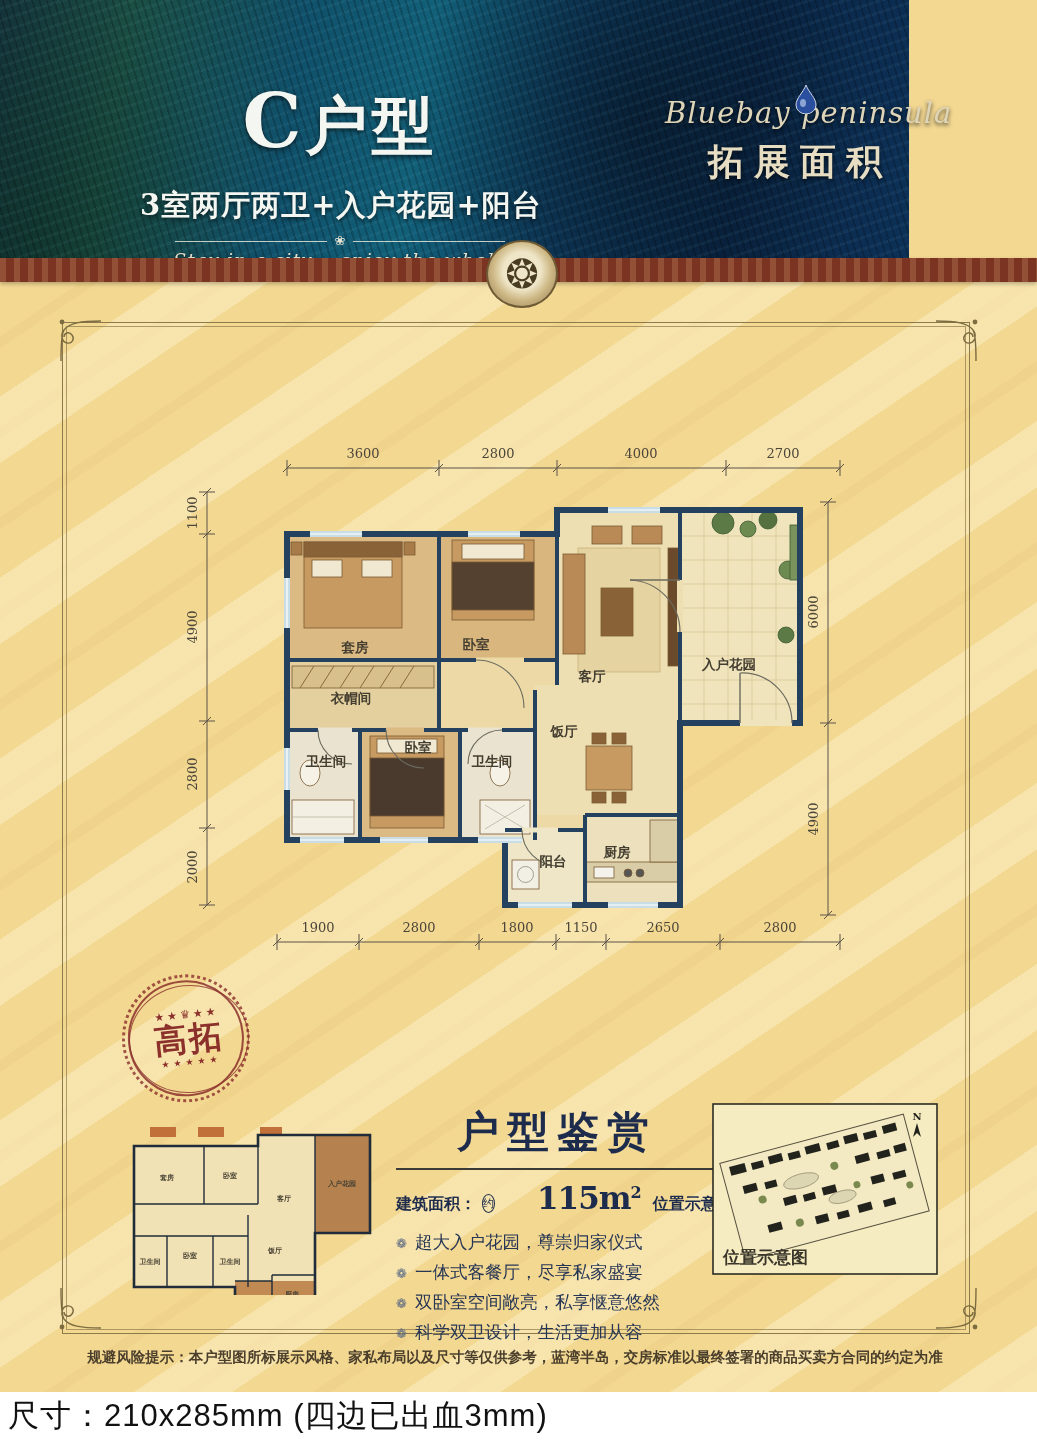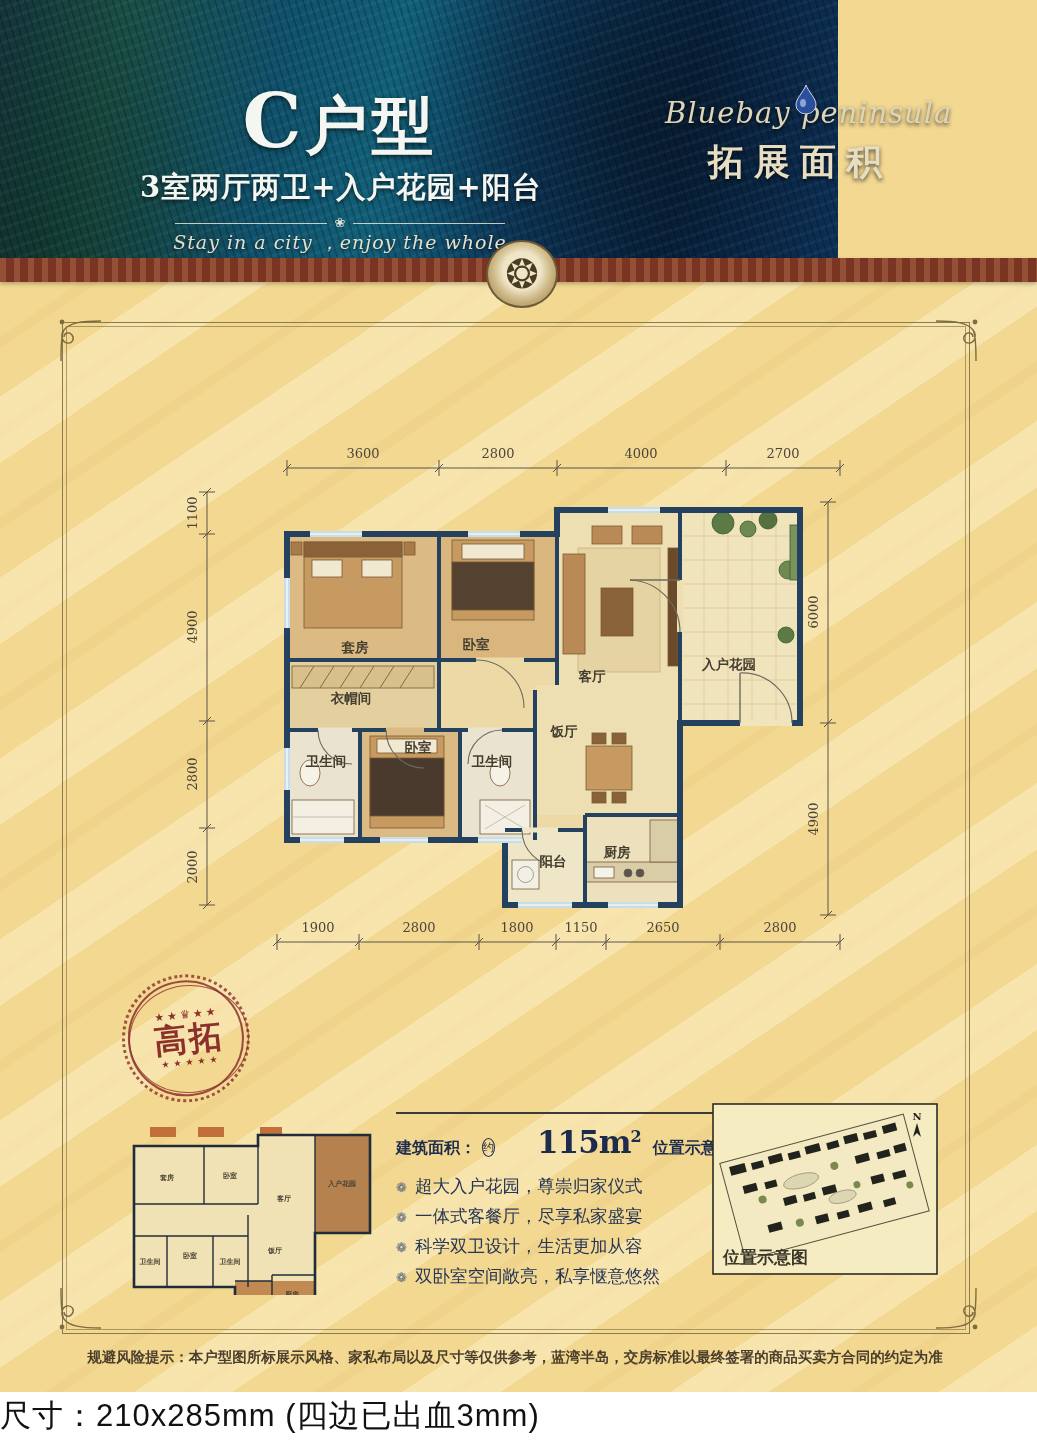--- a/index.html
+++ b/index.html
@@ -7,7 +7,7 @@
   .abs{position:absolute;}
 
   
-  .header{left:0;top:0;width:838px;height:282px;
+  .header{left:0;top:0;width:909px;height:282px;
     background:
       repeating-linear-gradient(73deg, rgba(0,0,0,.18) 0 2px, transparent 2px 7px),
       repeating-linear-gradient(-18deg, rgba(140,220,235,.05) 0 3px, transparent 3px 11px),

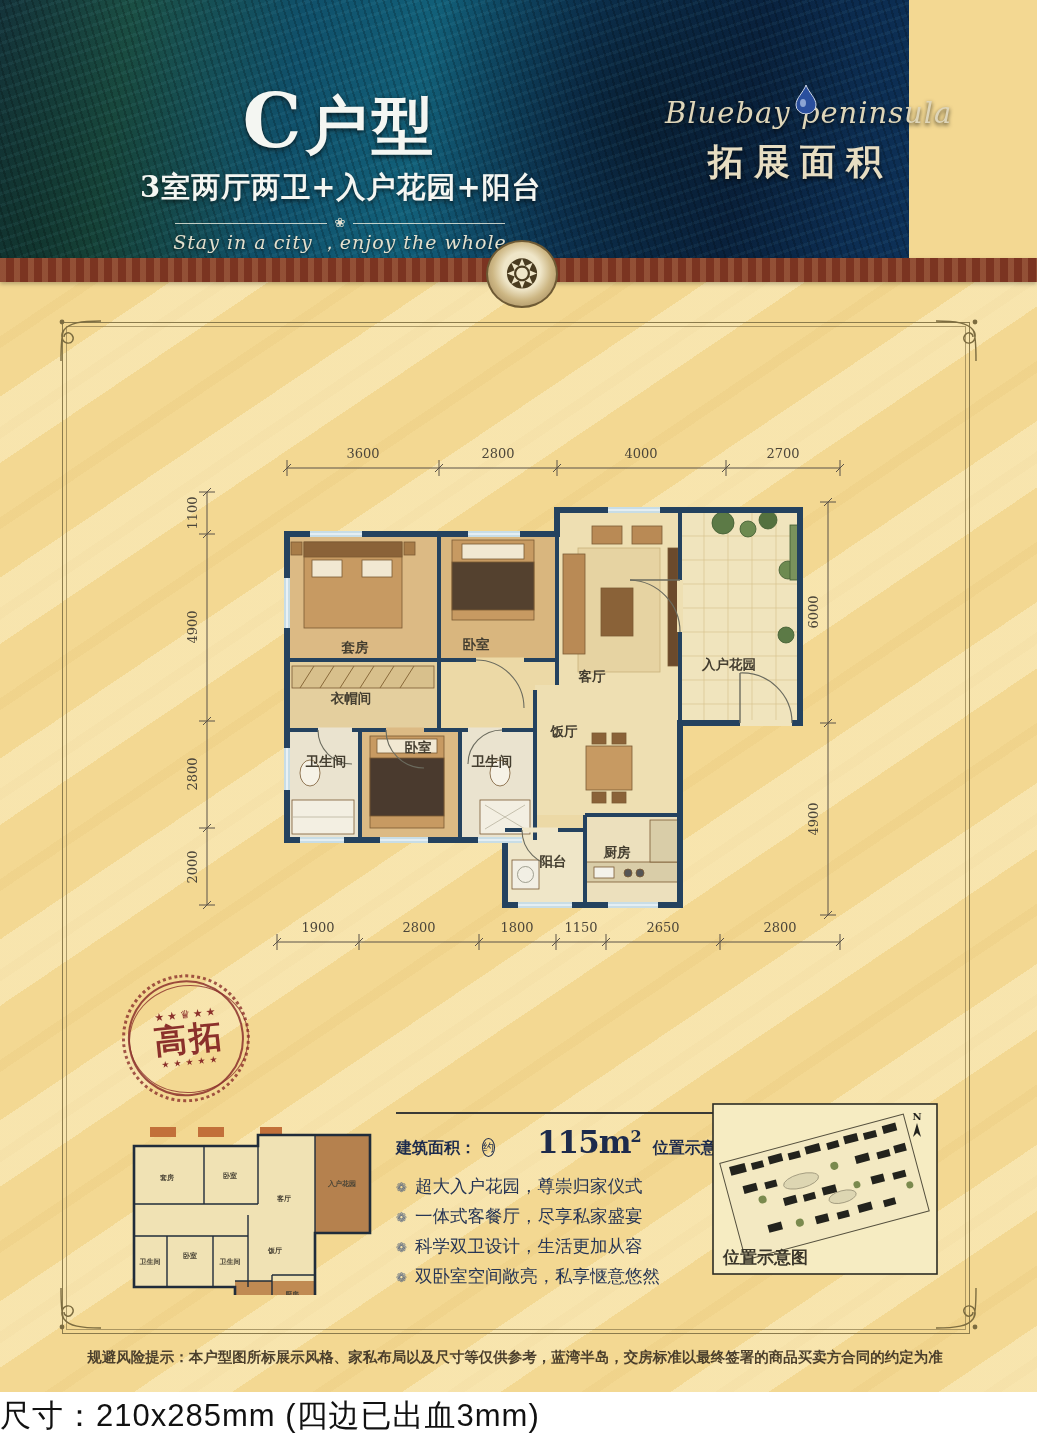--- a/index.html
+++ b/index.html
@@ -18,7 +18,7 @@
   .title-block{left:140px;top:78px;width:400px;text-align:center;color:#f4f6f2;}
   .unit-title{font-size:62px;font-weight:bold;letter-spacing:4px;text-shadow:0 2px 5px rgba(0,0,0,.65);}
   .unit-title .cap{font-size:74px;font-family:"DejaVu Serif",serif;}
-  .unit-subtitle{margin-top:0;font-size:29px;font-weight:bold;letter-spacing:1px;text-shadow:0 2px 4px rgba(0,0,0,.6);white-space:nowrap;}
+  .unit-subtitle{margin-top:18px;font-size:29px;font-weight:bold;letter-spacing:1px;text-shadow:0 2px 4px rgba(0,0,0,.6);white-space:nowrap;}
   .divider{margin:10px auto 2px auto;width:330px;display:flex;align-items:center;gap:8px;color:#e8e4d4;}
   .divider .line{flex:1;height:1px;background:rgba(240,240,225,.8);}
   .divider .orn{font-size:13px;line-height:10px;}

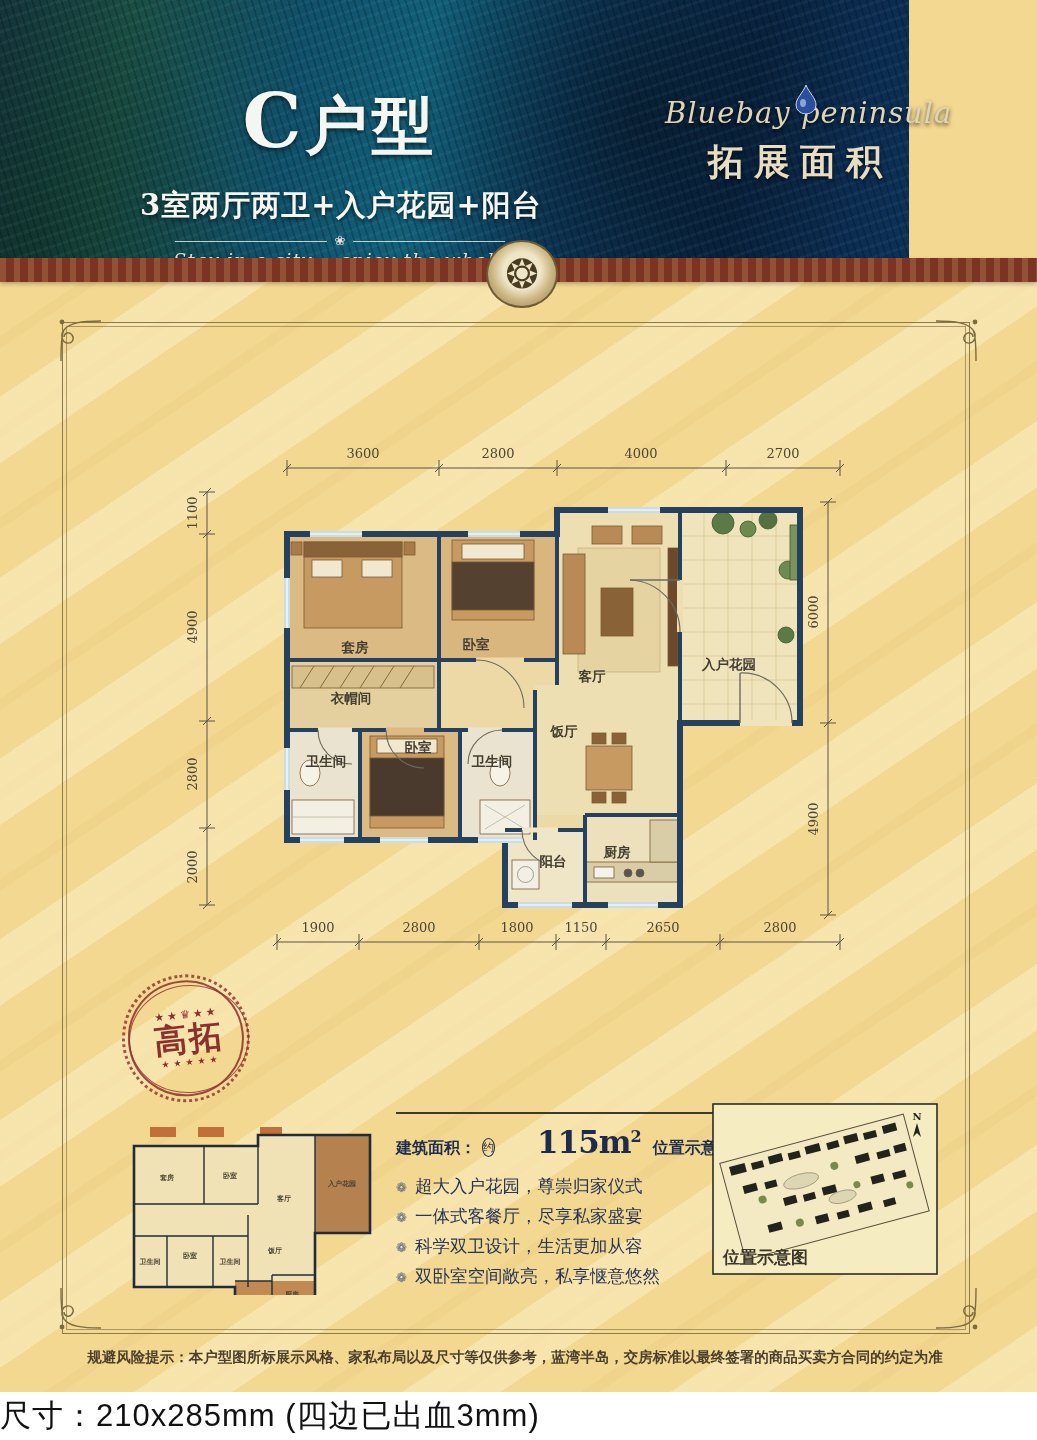--- a/index.html
+++ b/index.html
@@ -386,6 +386,7 @@
 </svg>
 
 <div class="abs appre">
+  <div class="appre-title">户型鉴赏</div>
   <div class="appre-rule"></div>
   <div class="area-row">
     <span class="area-label">建筑面积：</span>

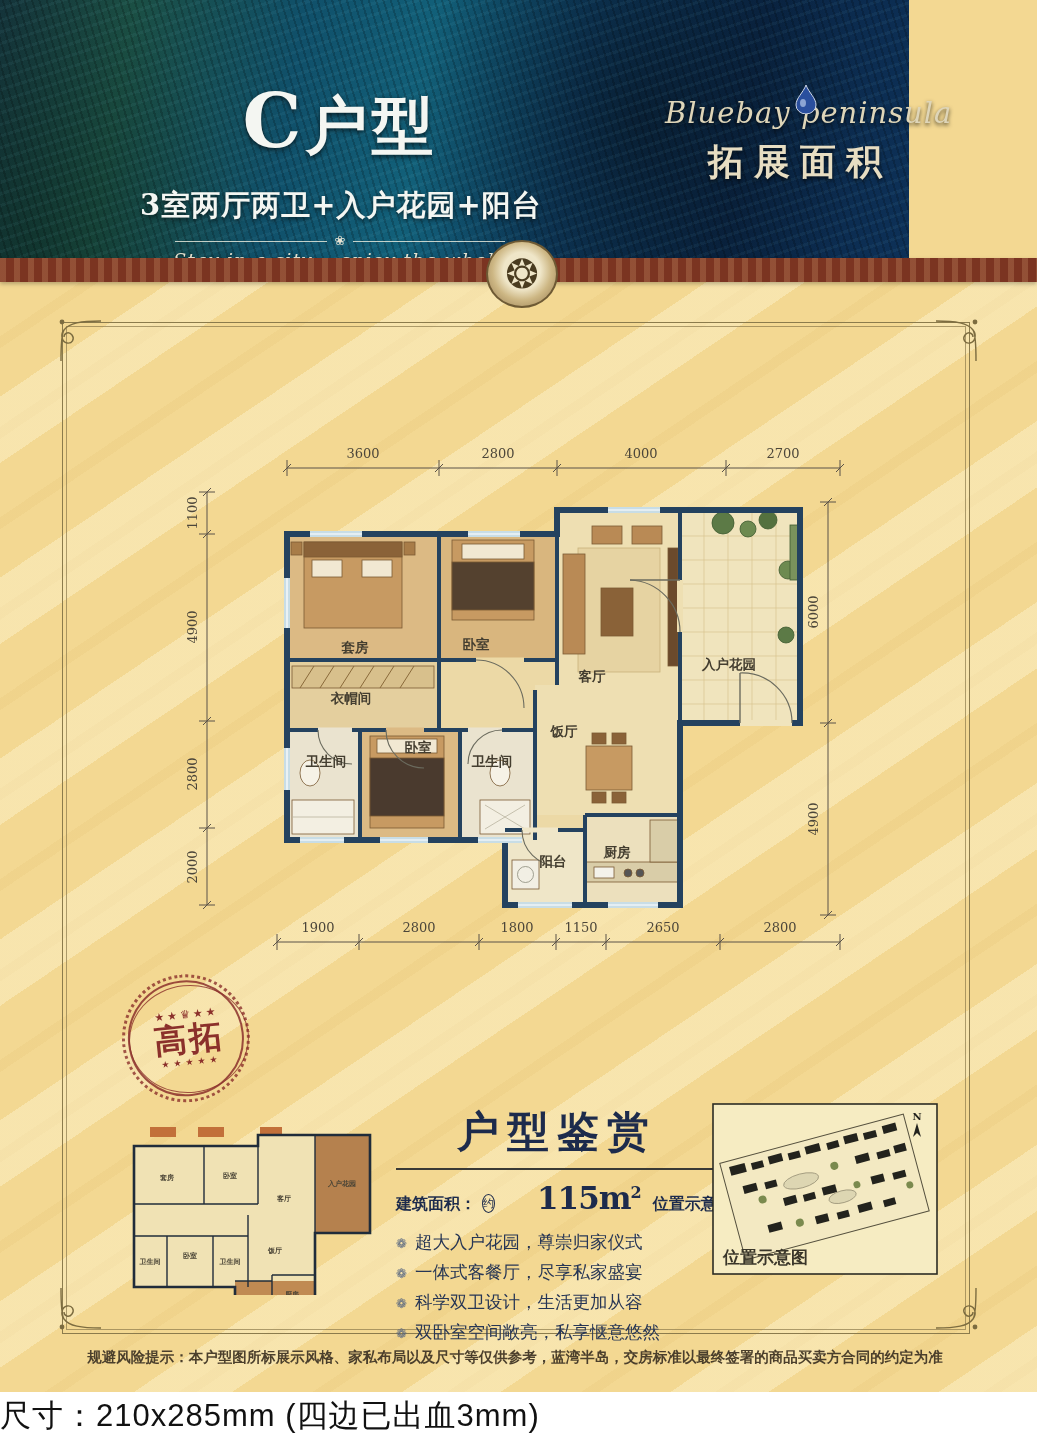--- a/index.html
+++ b/index.html
@@ -400,8 +400,8 @@
   <ul class="bullets">
     <li><span class="bico">❁</span><span>超大入户花园，尊崇归家仪式</span></li>
     <li><span class="bico">❁</span><span>一体式客餐厅，尽享私家盛宴</span></li>
+    <li><span class="bico">❁</span><span>双卧室空间敞亮，私享惬意悠然</span></li>
     <li><span class="bico">❁</span><span>科学双卫设计，生活更加从容</span></li>
-    <li><span class="bico">❁</span><span>双卧室空间敞亮，私享惬意悠然</span></li>
   </ul>
 </div>
 

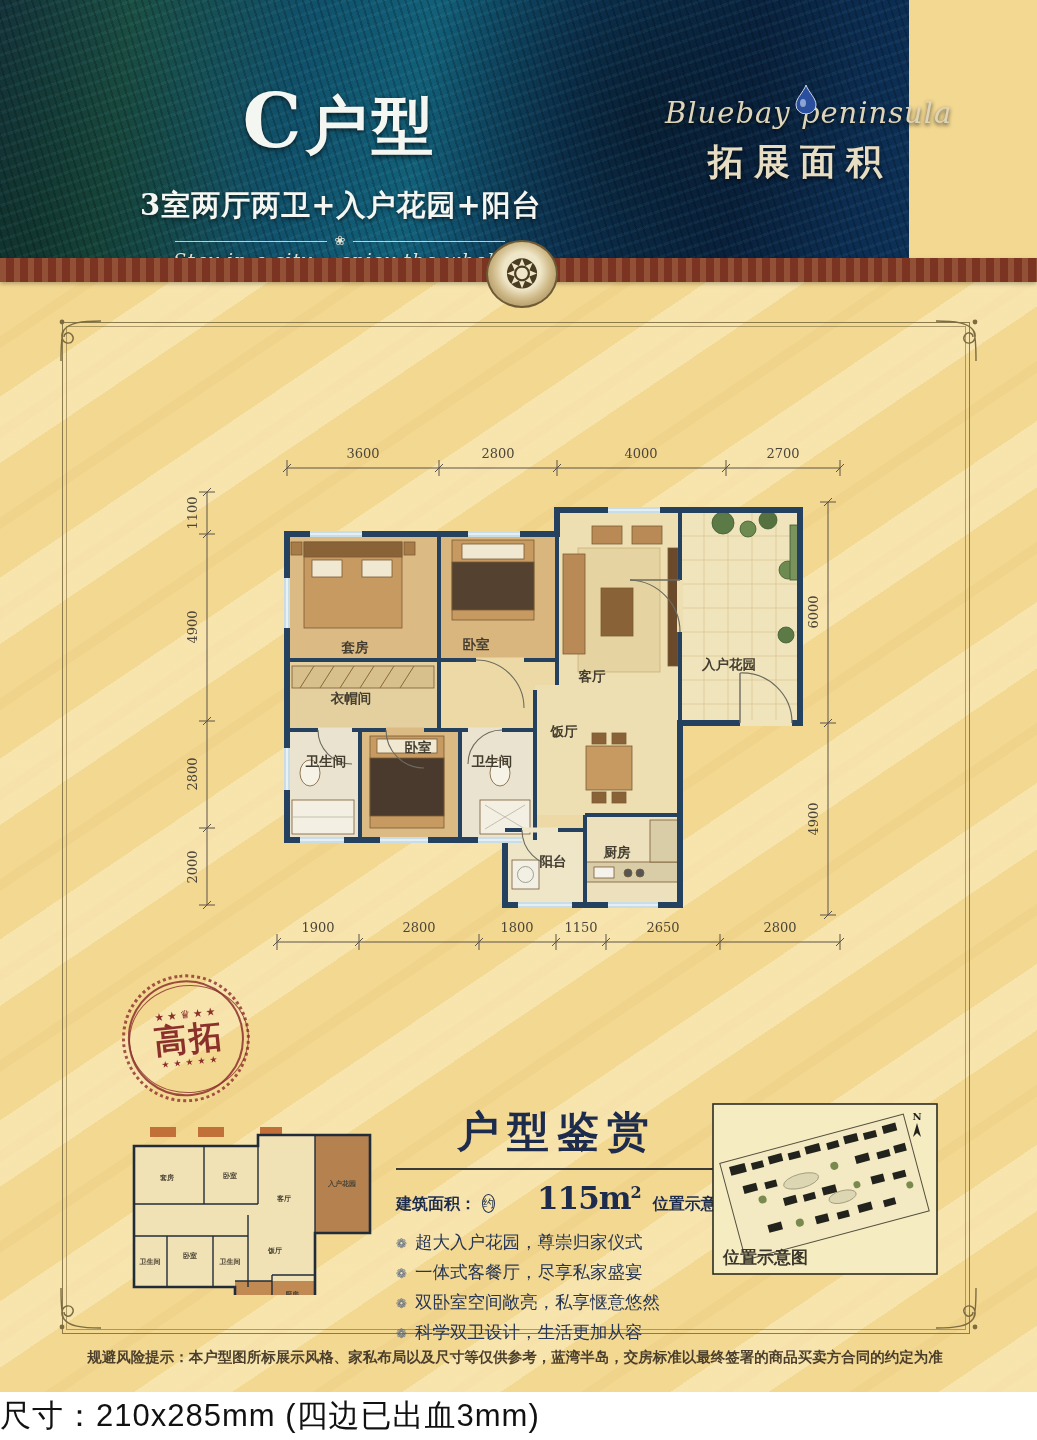--- a/index.html
+++ b/index.html
@@ -92,7 +92,7 @@
   .disclaimer{left:62px;top:1348px;width:906px;text-align:center;font-size:14.5px;font-weight:bold;
     color:#4b3f2c;white-space:nowrap;font-family:"Liberation Sans",sans-serif;}
   .footer{left:0;top:1392px;width:1037px;height:48px;background:#ffffff;display:flex;align-items:center;}
-  .footer-text{font-size:31px;color:#111;font-family:"Liberation Sans",sans-serif;letter-spacing:1px;}
+  .footer-text{font-size:31px;color:#111;font-family:"Liberation Sans",sans-serif;padding-left:8px;letter-spacing:1px;}
 </style>
 </head>
 <body>

